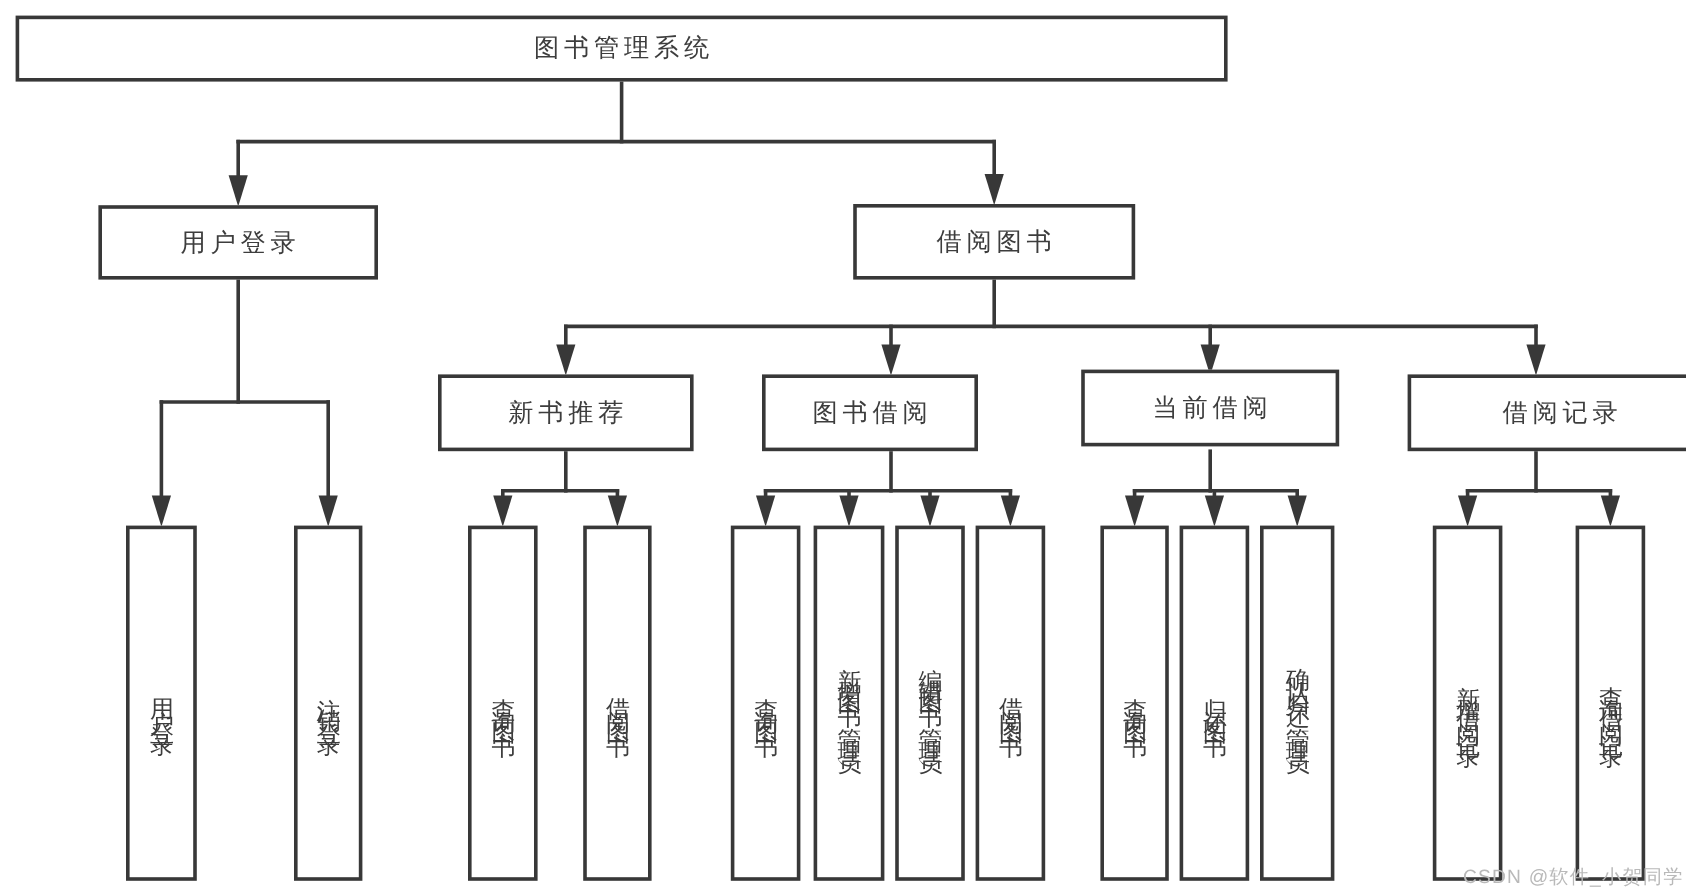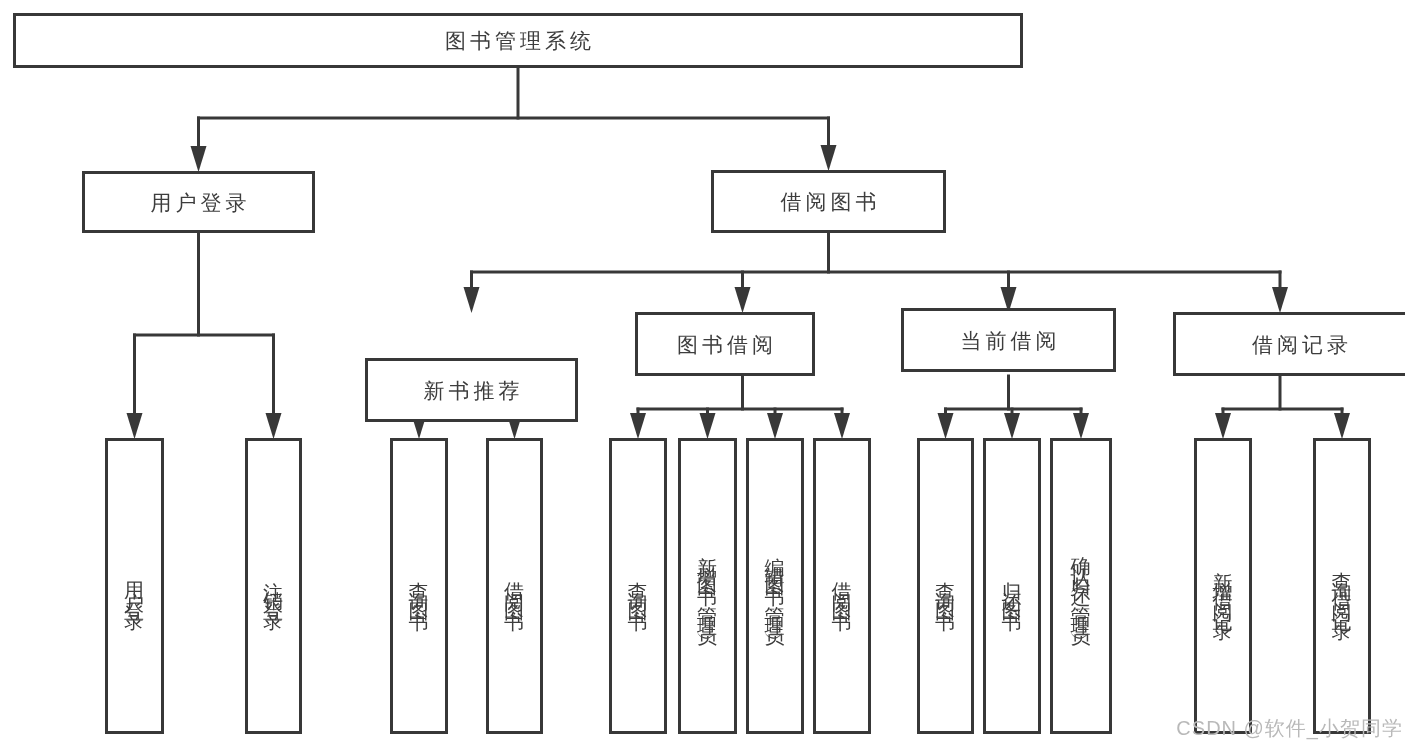--- a/index.html
+++ b/index.html
@@ -127,7 +127,7 @@
       <div class="node" style="left: 711px; top: 170px; width: 235px; height: 63px;">
         <span class="label">借阅图书</span>
       </div>
-      <div class="node" style="left: 365px; top: 312px; width: 213px; height: 64px; margin-top: 46px;">
+      <div class="node" style="left: 365px; top: 312px; width: 213px; height: 64px;">
         <span class="label">新书推荐</span>
       </div>
       <div class="node" style="left: 635px; top: 312px; width: 180px; height: 64px;">

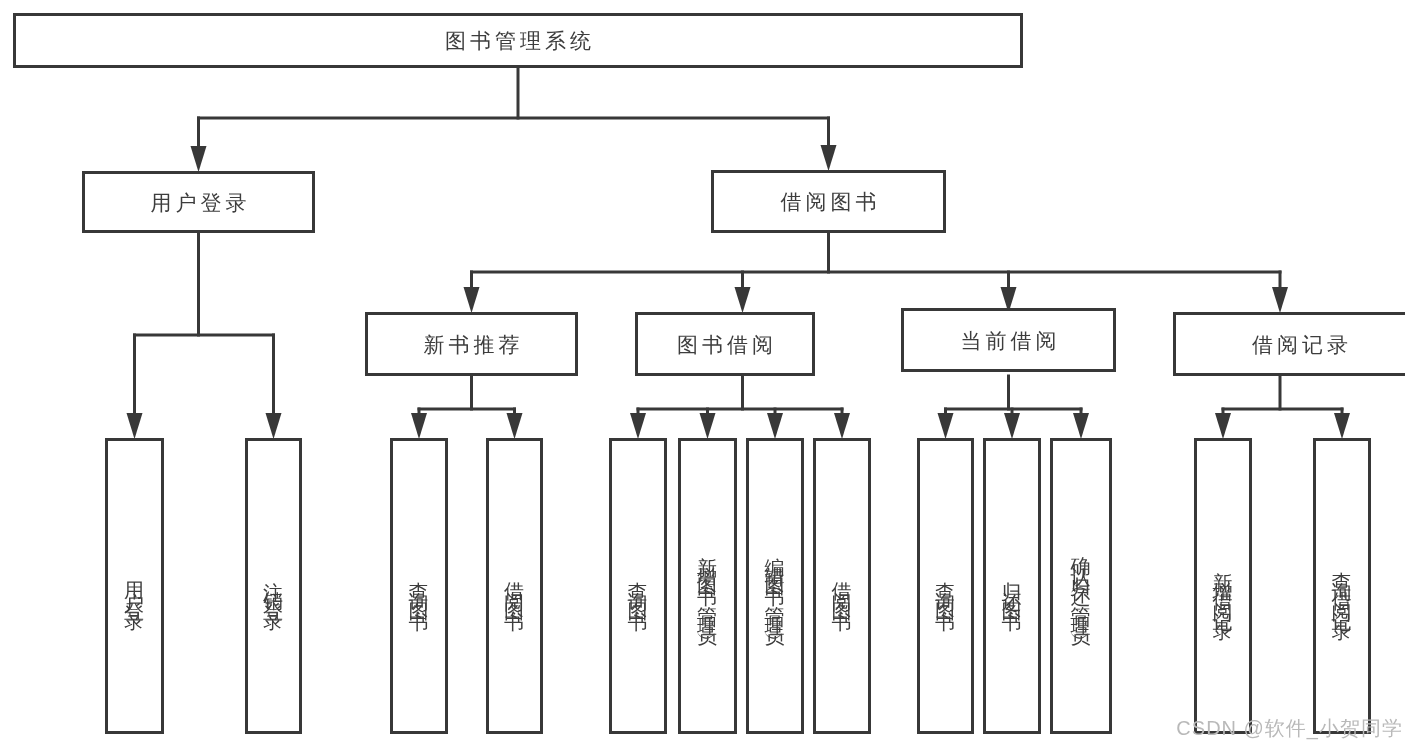--- a/index.html
+++ b/index.html
@@ -51,7 +51,7 @@
     position: absolute;
     right: 2px;
     bottom: 5px;
-    font-size: 20px;
+    font-size: 16px;
     letter-spacing: 1px;
     color: var(--watermark, #b9b9b9);
     white-space: nowrap;

